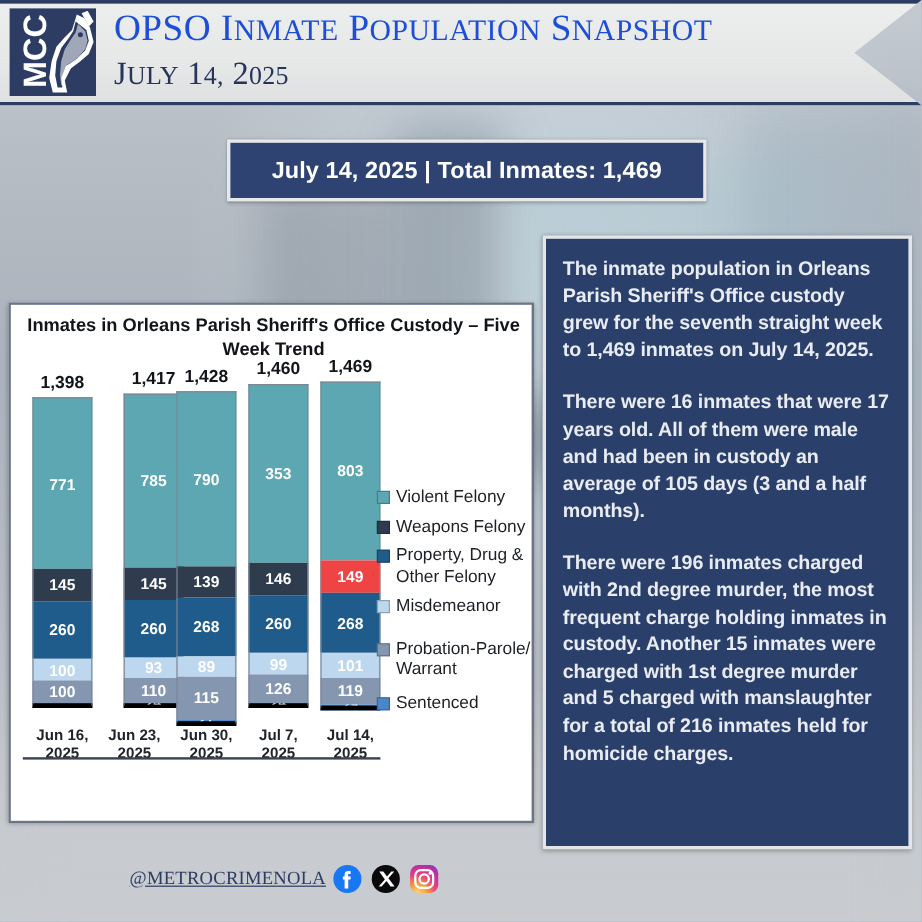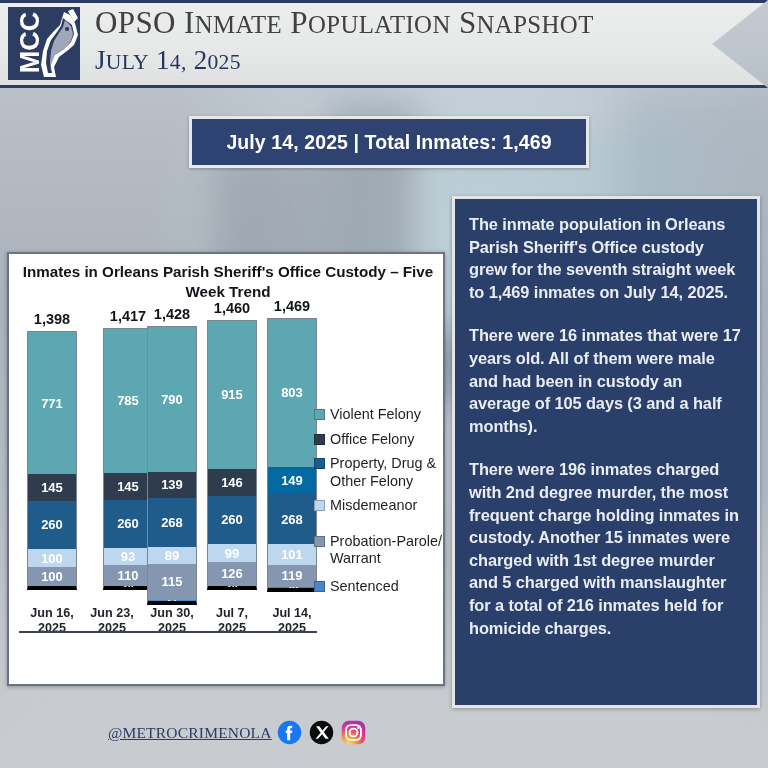--- a/index.html
+++ b/index.html
@@ -59,7 +59,7 @@
   #logo svg { position: absolute; right: 0px; top: 2px; }
   #title-block { position: absolute; left: 95px; top: 4px; }
   .title-main {
-    color: #404040;
+    color: #1d4ed8;
     font-family: "Liberation Serif", serif;
     font-size: 31px; font-weight: normal;
     letter-spacing: 0.4px; line-height: 38px;

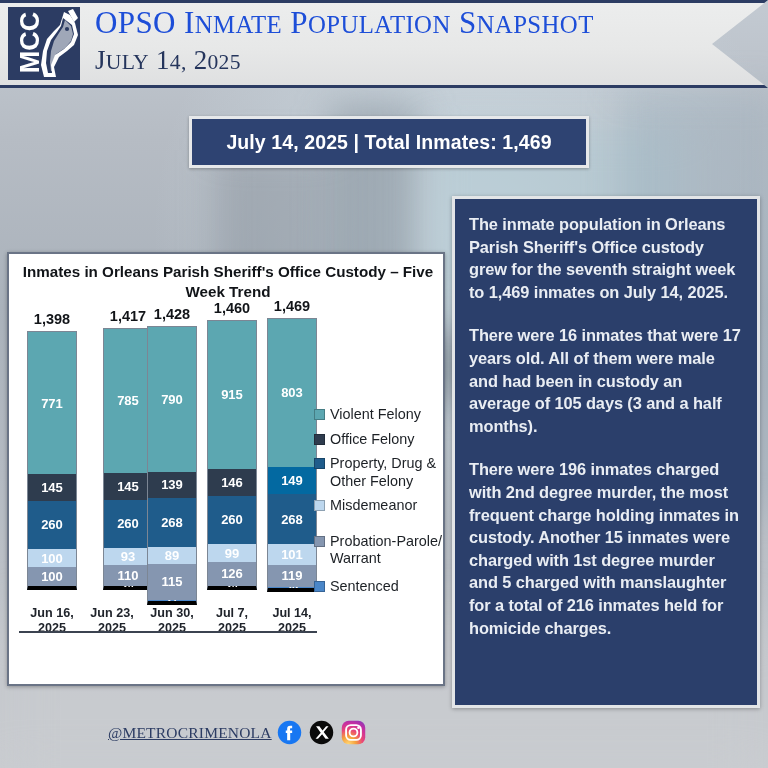--- a/index.html
+++ b/index.html
@@ -259,7 +259,7 @@
       </div>
       <div class="bar-col" style="left: 190px; height: 270.334px;">
         <div class="bar-total" style="top: -20px;">1,460</div>
-        <div class="seg first" style="height: 149.054px; background: rgb(92, 167, 177);">915</div>
+        <div class="seg first" style="height: 149.054px; background: rgb(92, 167, 177);">353</div>
         <div class="seg" style="height: 27.0334px; background: rgb(46, 60, 78);">146</div>
         <div class="seg" style="height: 48.1416px; background: rgb(31, 92, 139);">260</div>
         <div class="seg" style="height: 18.3308px; background: rgb(189, 215, 238); color: rgb(255, 255, 255);">99</div>

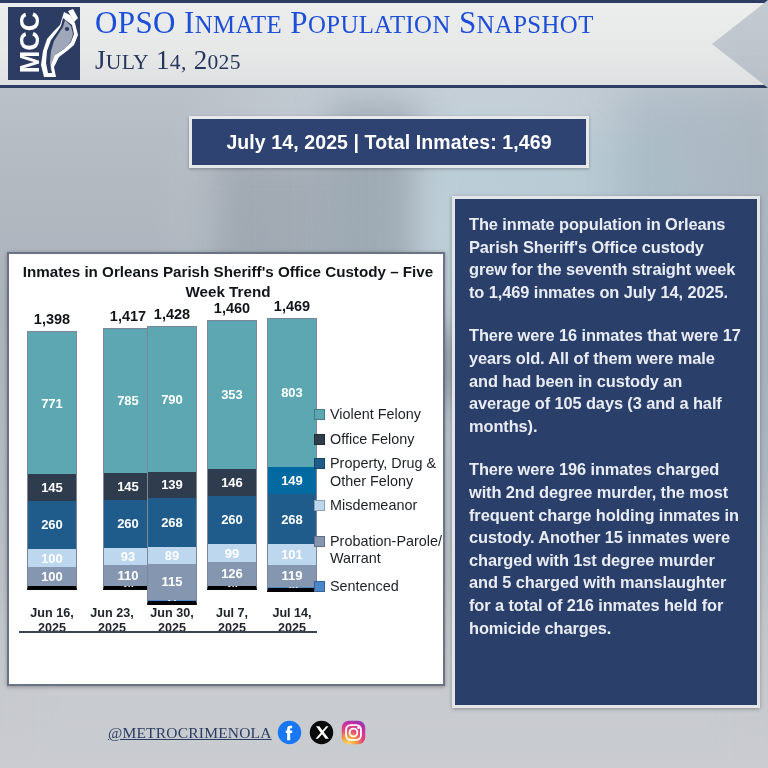--- a/index.html
+++ b/index.html
@@ -292,7 +292,7 @@
       </div>
       <div class="leg-item">
         <span class="leg-swatch" style="background: rgb(46, 60, 78);"></span>
-        <span class="leg-label">Office Felony</span>
+        <span class="leg-label">Weapons Felony</span>
       </div>
       <div class="leg-item">
         <span class="leg-swatch" style="background: rgb(31, 92, 139);"></span>

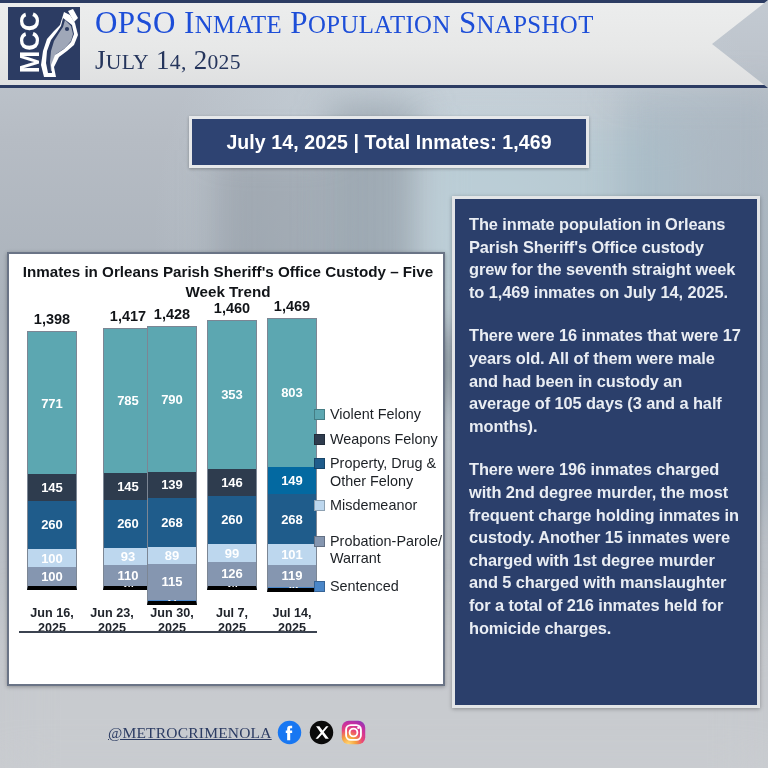--- a/index.html
+++ b/index.html
@@ -273,7 +273,7 @@
       <div class="bar-col" style="left: 250px; height: 272px;">
         <div class="bar-total" style="top: -20px;">1,469</div>
         <div class="seg first" style="height: 148.683px; background: rgb(92, 167, 177);">803</div>
-        <div class="seg" style="height: 27.5888px; background: #0369a1; text-align: center;">149</div>
+        <div class="seg" style="height: 27.5888px; background: #ef4444; text-align: center;">149</div>
         <div class="seg" style="height: 49.6229px; background: rgb(31, 92, 139);">268</div>
         <div class="seg" style="height: 21px; background: rgb(189, 215, 238); color: rgb(255, 255, 255);">101</div>
         <div class="seg" style="height: 22.034px; background: rgb(133, 150, 176); color: rgb(255, 255, 255);">119</div>

